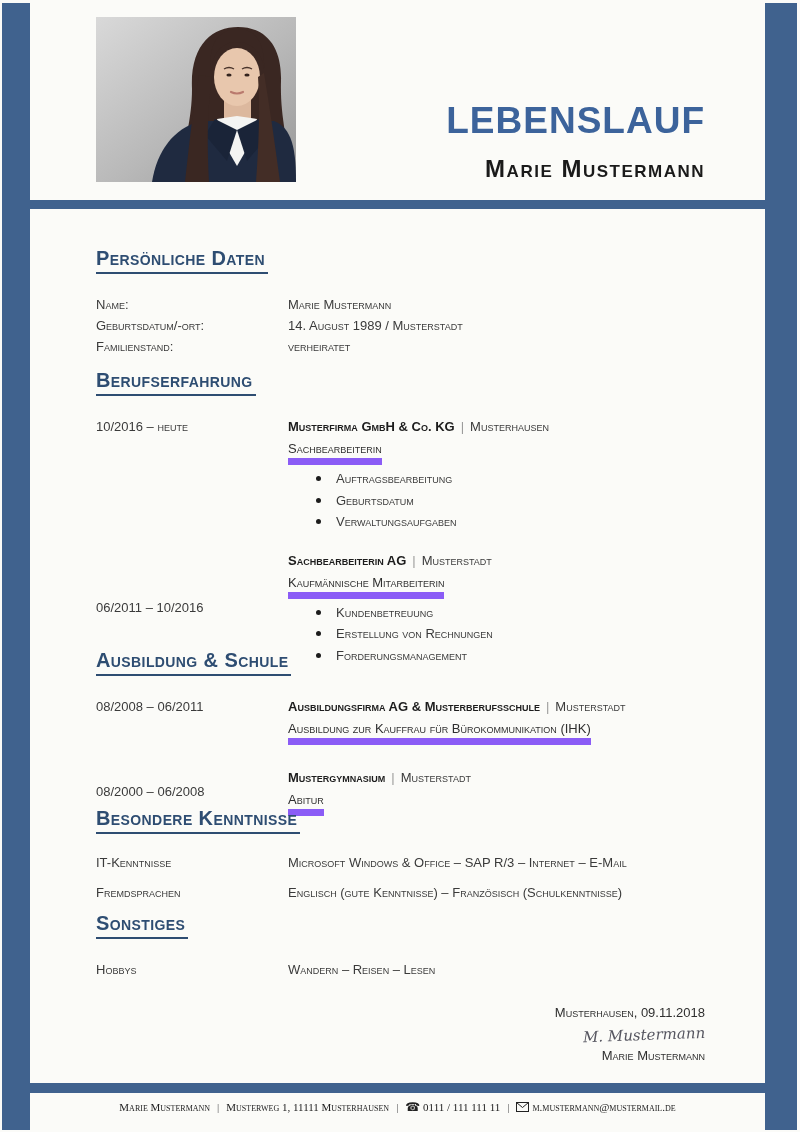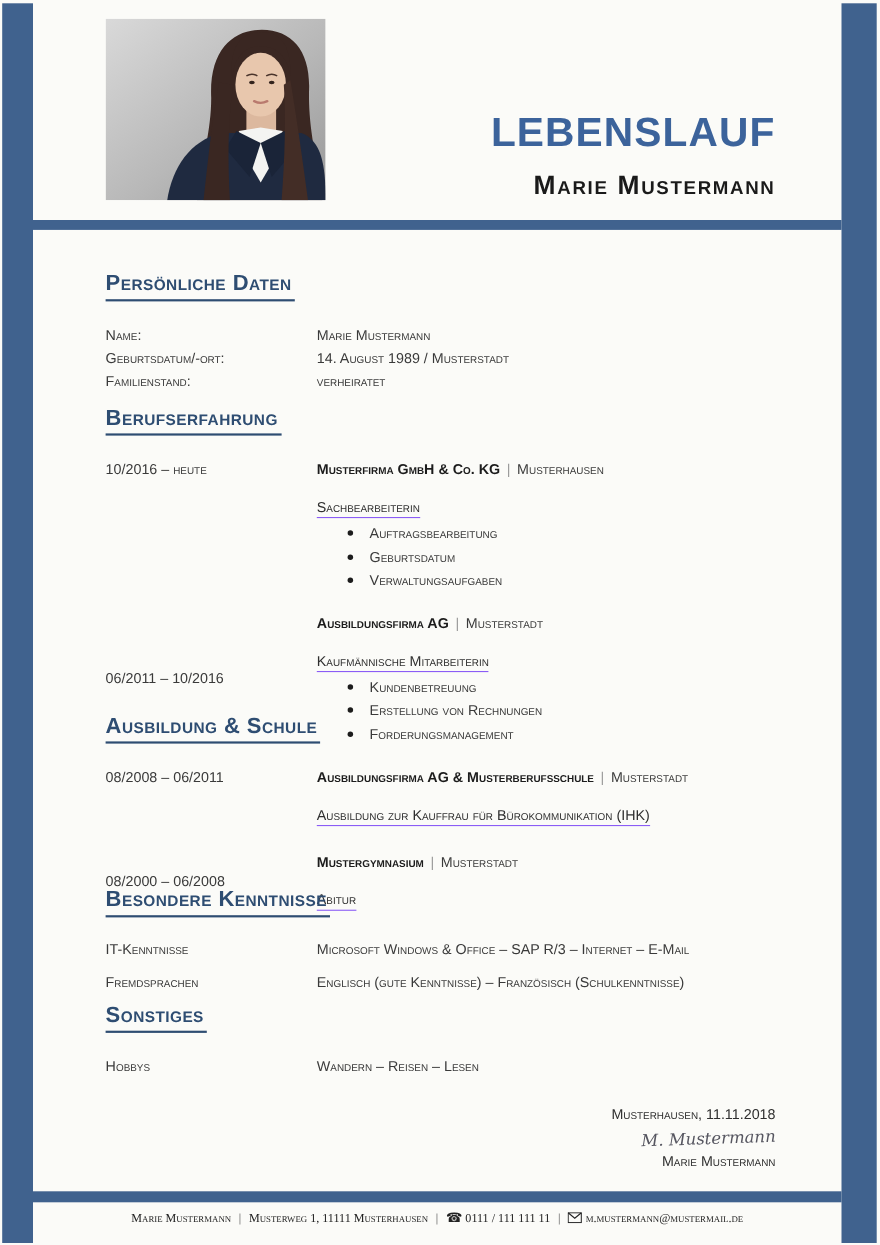--- a/index.html
+++ b/index.html
@@ -66,7 +66,7 @@
   .location { color:#3a3a3a; }
   .role {
     display:inline-block; font-variant:small-caps; color:#2f2f2f;
-    border-bottom:1px solid #8b5cf6; line-height:19px; margin-top:14px;
+    border-bottom:7px solid #8b5cf6; line-height:19px; margin-top:2px;
   }
   .bullets { margin-top:3px; }
   .bullet-row { display:flex; align-items:center; line-height:21.5px; }

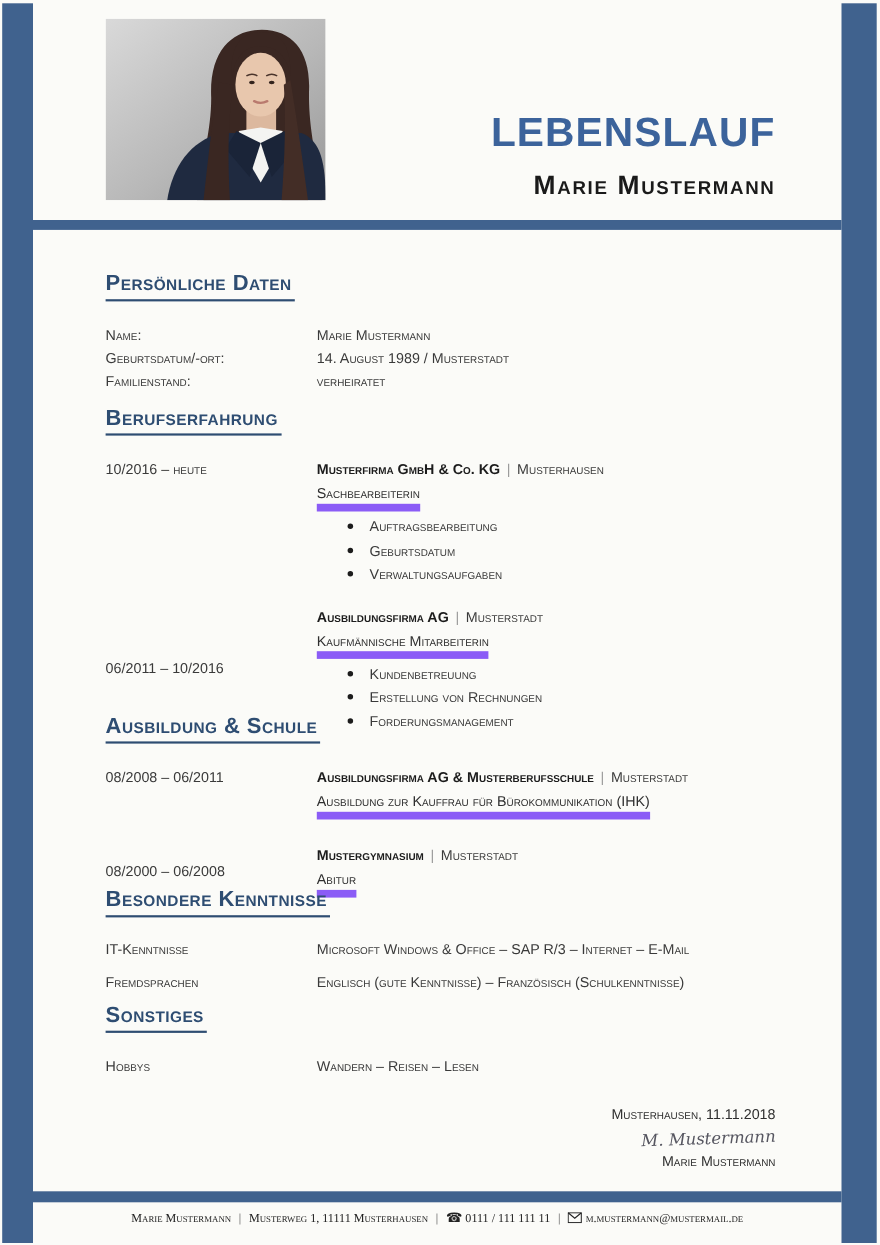--- a/index.html
+++ b/index.html
@@ -197,7 +197,7 @@
       <span class="period">06/2011 – 10/2016</span>
       <div class="details">
         <div class="company-line">
-          <span class="company">Ausbildungsfirma AG</span><span class="pipe">|</span><span class="location">Musterstadt</span>
+          <span class="company">Sachbearbeiterin AG</span><span class="pipe">|</span><span class="location">Musterstadt</span>
         </div>
         <span class="role">Kaufmännische Mitarbeiterin</span>
         <div class="bullets">

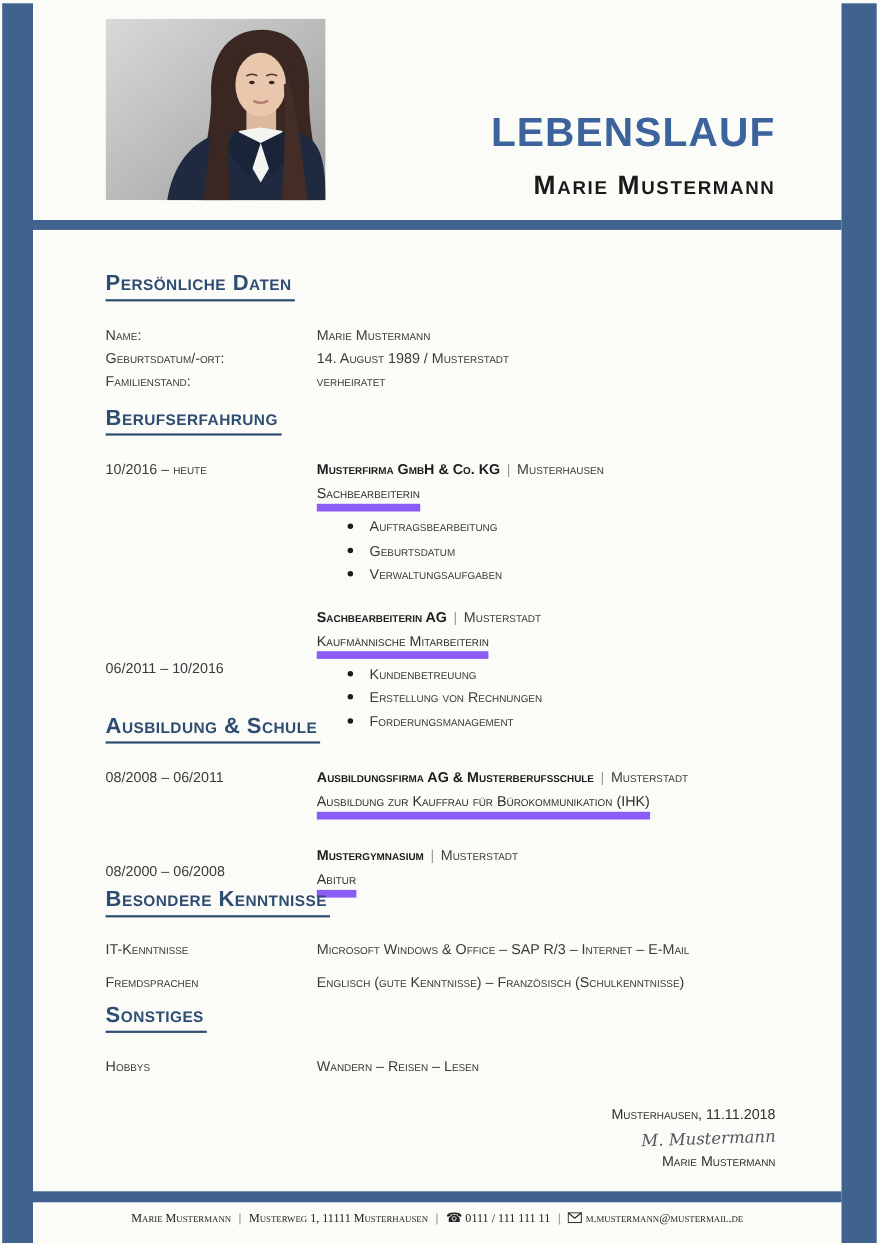--- a/index.html
+++ b/index.html
@@ -263,7 +263,7 @@
   </div>
 
   <div class="signature">
-    <div class="sig-place">Musterhausen, 11.11.2018</div>
+    <div class="sig-place">Musterhausen, 09.11.2018</div>
     <span class="sig-script">M. Mustermann</span>
     <div class="sig-name">Marie Mustermann</div>
   </div>

